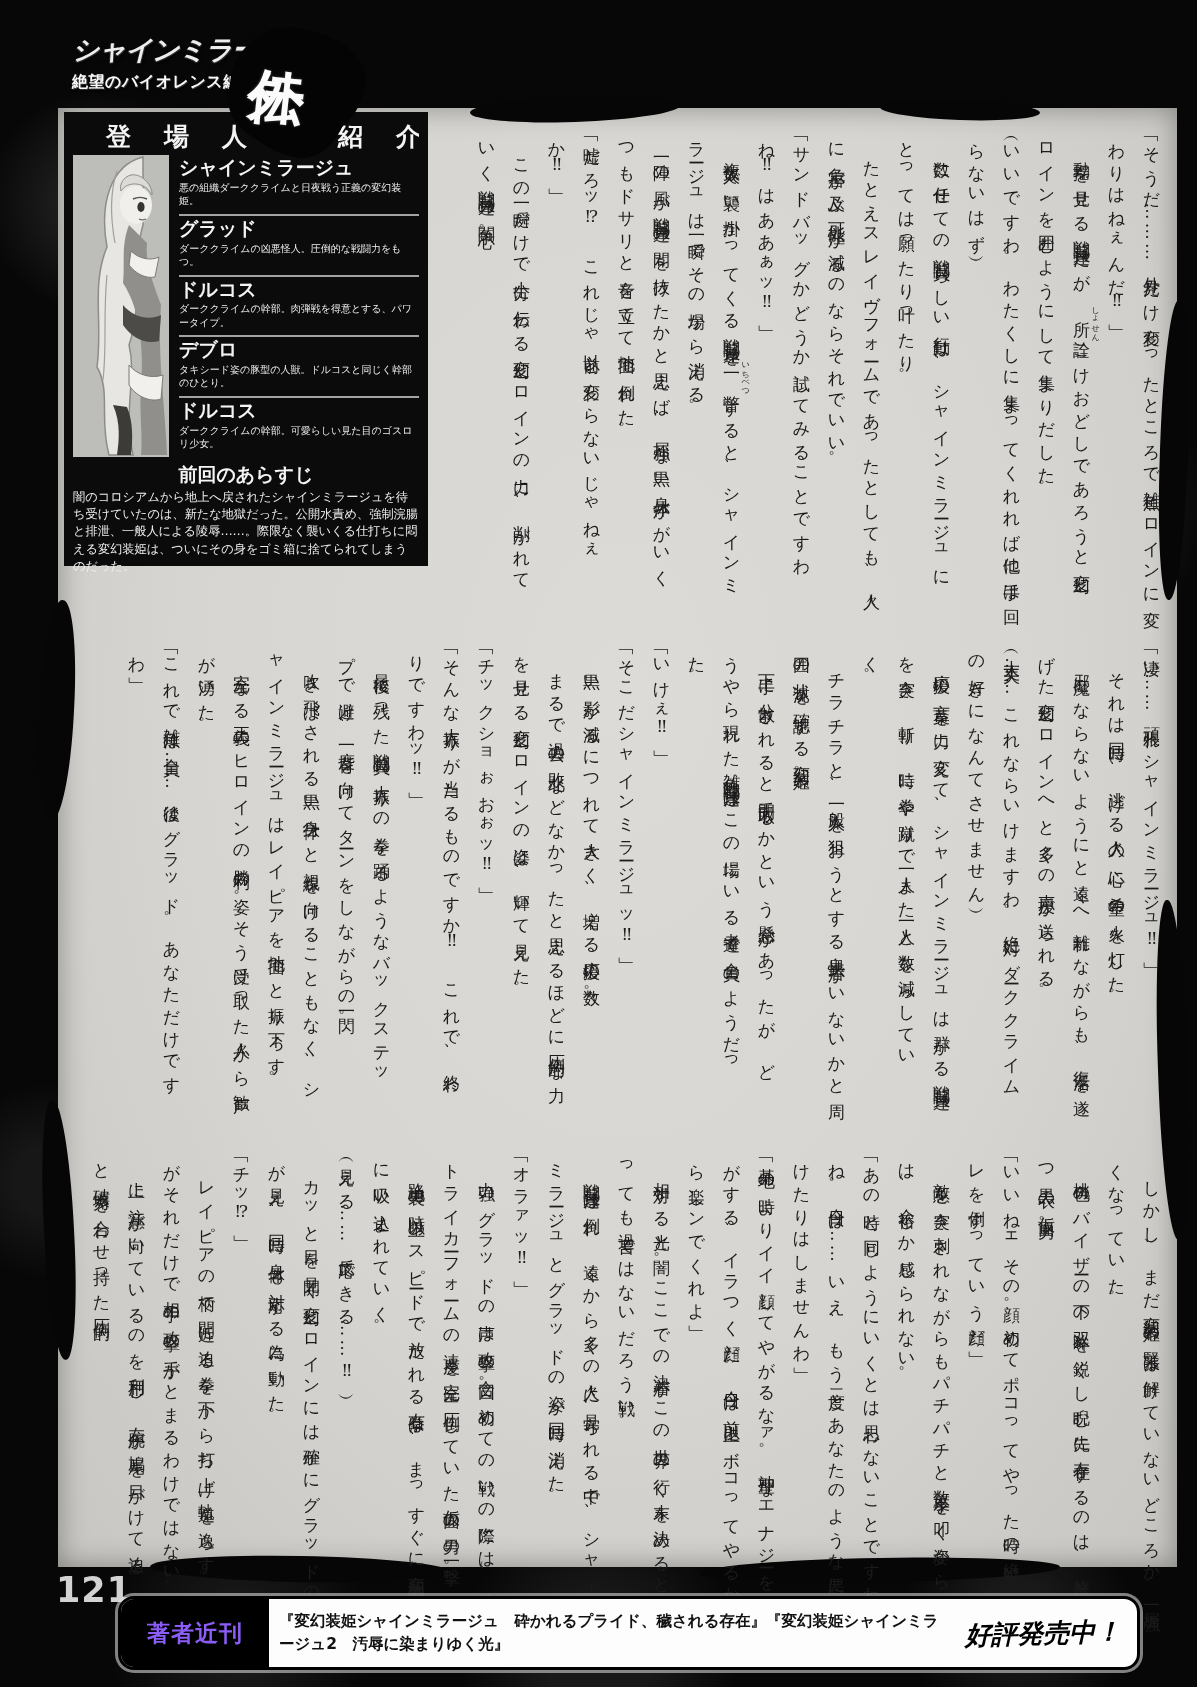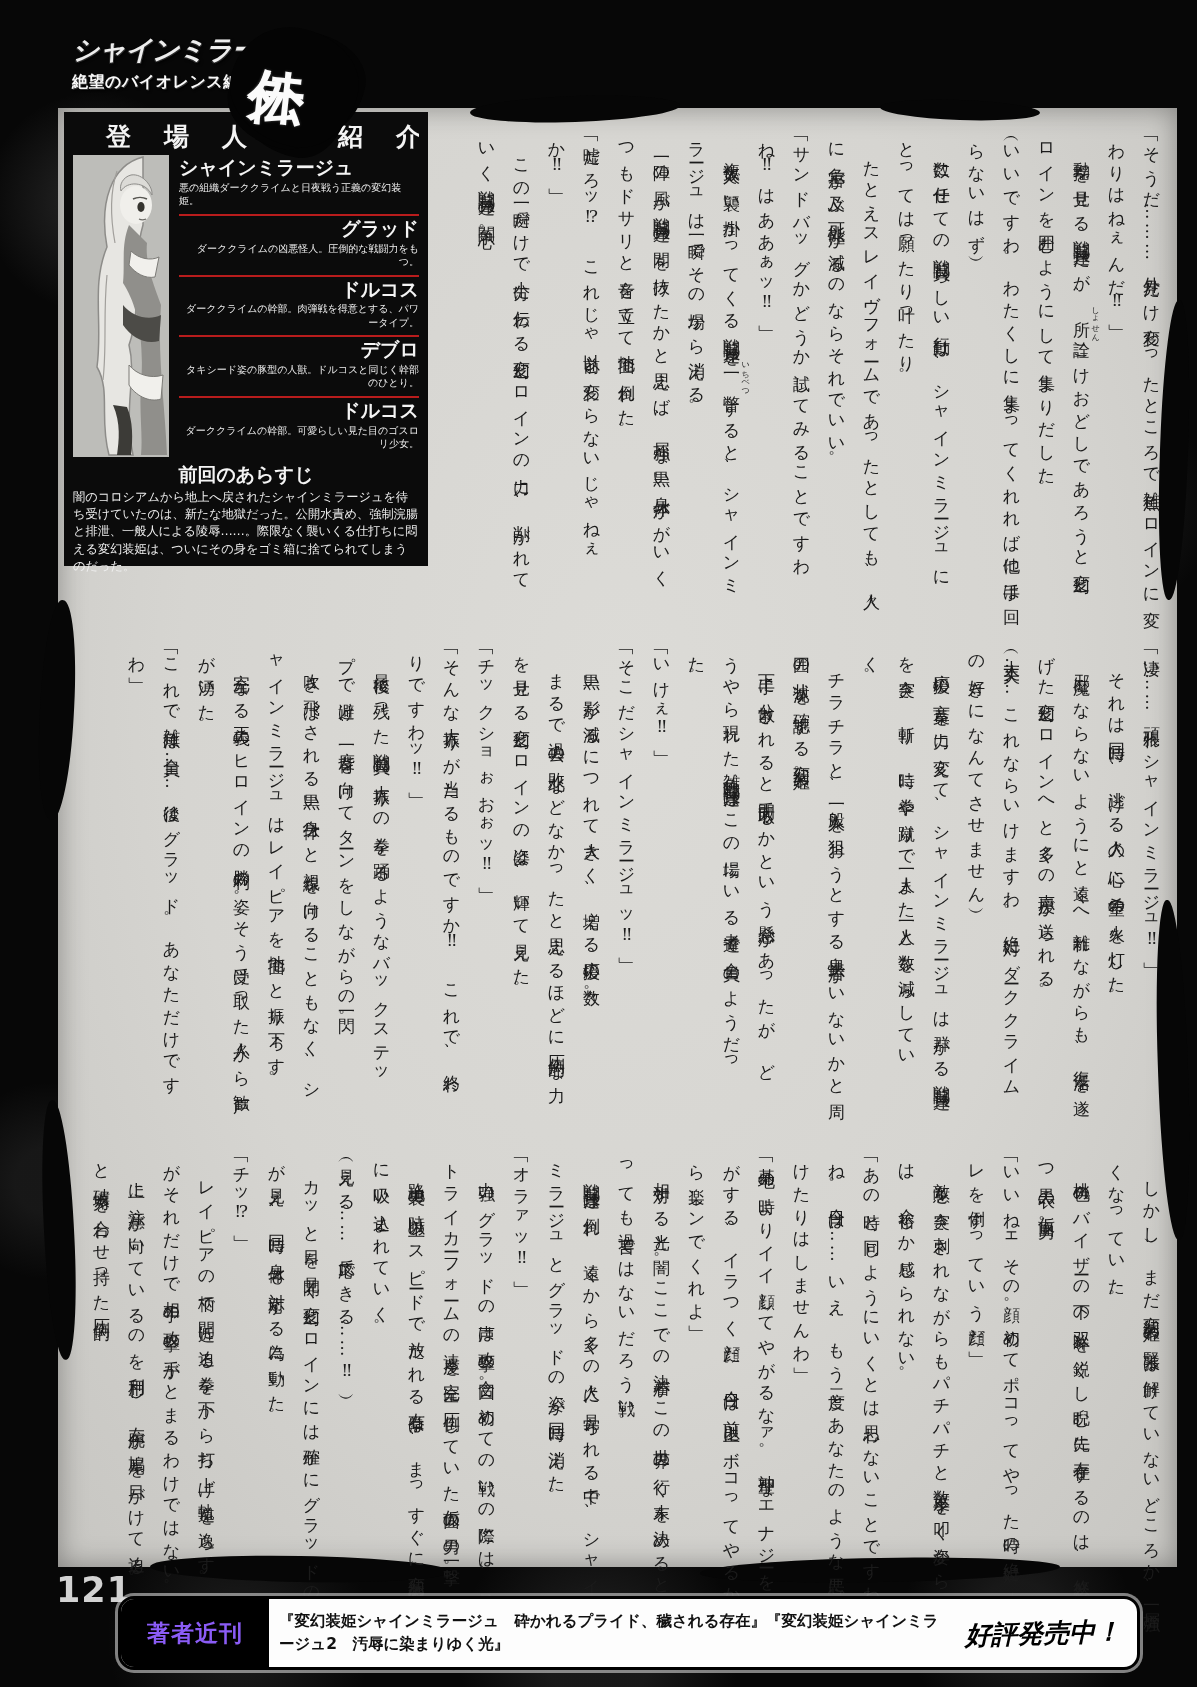--- a/index.html
+++ b/index.html
@@ -56,7 +56,7 @@
   .portrait{width:96px;height:302px;flex:none;background:#bdbdb9;overflow:hidden;}
   .entries{flex:1;margin-left:10px;display:flex;flex-direction:column;}
   .entry{flex:1;padding:2px 0 1px;}
-  .entry + .entry{border-top:2px solid #b91c1c;text-align:right;}
+  .entry + .entry{border-top:2px solid #a3a3a3;}
   .entry-name{font-size:19px;font-weight:900;line-height:1.15;}
   .entry-desc{font-size:10px;line-height:1.32;margin-top:2px;color:#efefef;}
   .recap{margin-top:5px;}

